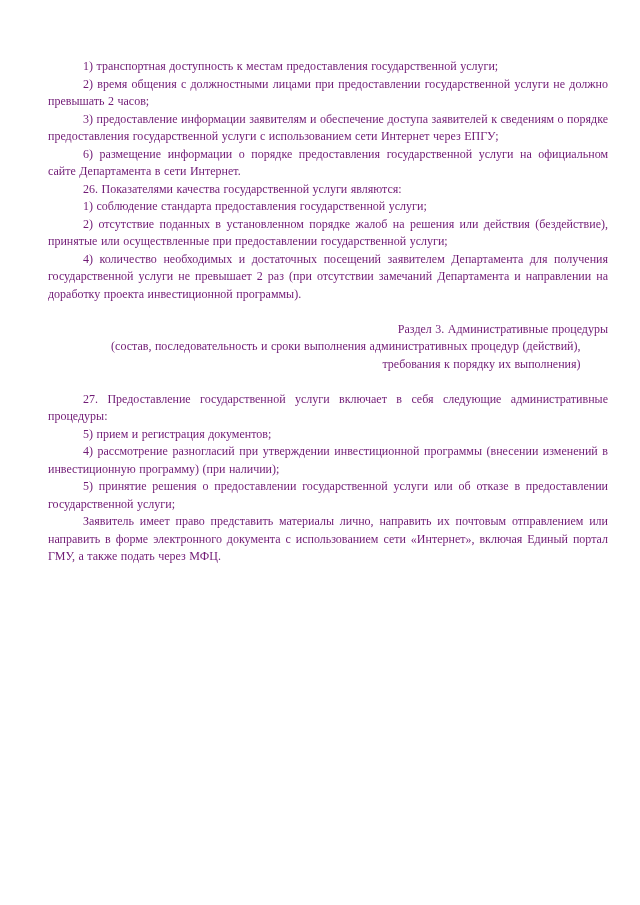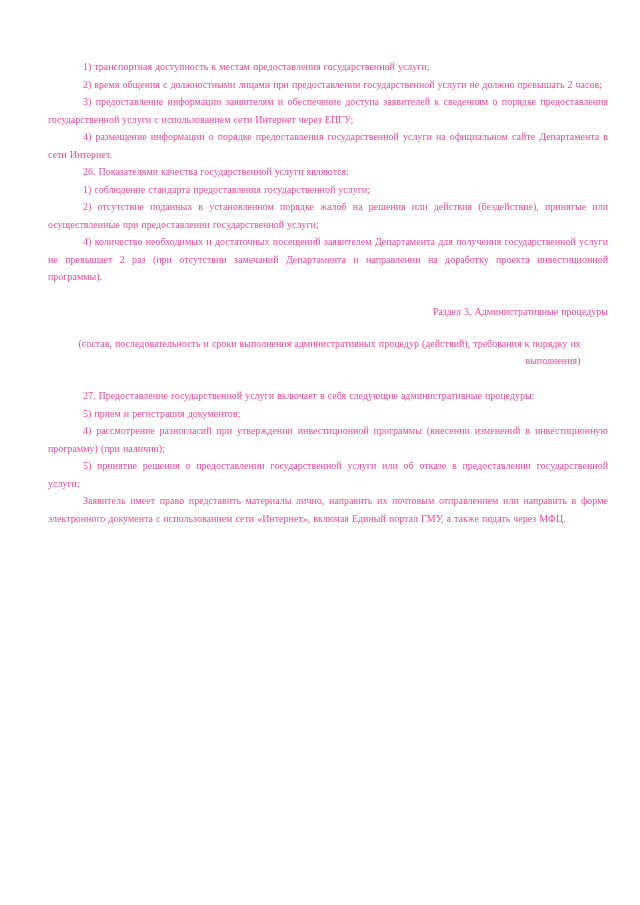--- a/index.html
+++ b/index.html
@@ -13,9 +13,9 @@
     height: 905px;
     box-sizing: border-box;
     background: #ffffff;
-    color: #ec4899;
+    color: #701a75;
     font-family: "Liberation Serif", "DejaVu Serif", serif;
-    font-size: 10px;
+    font-size: 12px;
     line-height: 17.5px;
     padding: 58px 32px 0 48px;
     overflow: hidden;

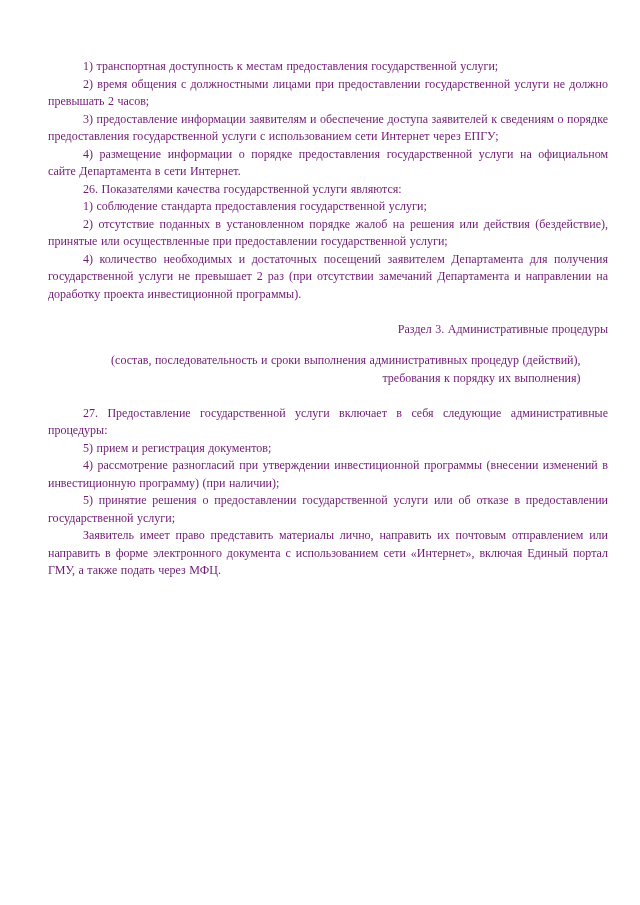--- a/index.html
+++ b/index.html
@@ -47,7 +47,7 @@
   <p>1) транспортная доступность к местам предоставления государственной услуги;</p>
   <p>2) время общения с должностными лицами при предоставлении государственной услуги не должно превышать 2 часов;</p>
   <p>3) предоставление информации заявителям и обеспечение доступа заявителей к сведениям о порядке предоставления государственной услуги с использованием сети Интернет через ЕПГУ;</p>
-  <p>4) размещение информации о порядке предоставления государственной услуги на официальном сайте Департамента в сети Интернет.</p>
+  <p>6) размещение информации о порядке предоставления государственной услуги на официальном сайте Департамента в сети Интернет.</p>
   <p>26. Показателями качества государственной услуги являются:</p>
   <p>1) соблюдение стандарта предоставления государственной услуги;</p>
   <p>2) отсутствие поданных в установленном порядке жалоб на решения или действия (бездействие), принятые или осуществленные при предоставлении государственной услуги;</p>

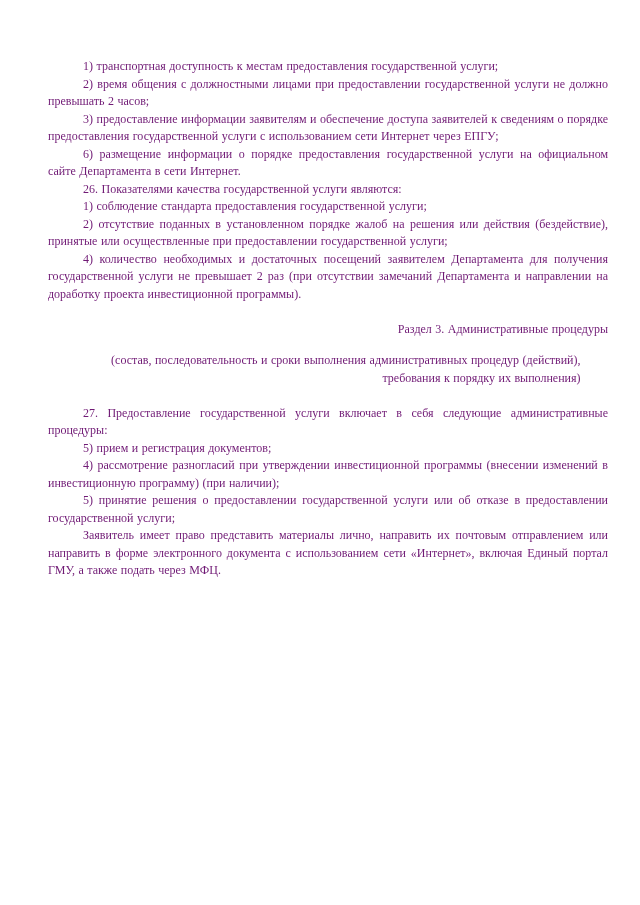--- a/index.html
+++ b/index.html
@@ -36,7 +36,7 @@
   }
   .section-heading .subtitle {
     max-width: 505px;
-    margin: 14px auto;
+    margin: 0 auto;
   }
 </style>
 </head>

